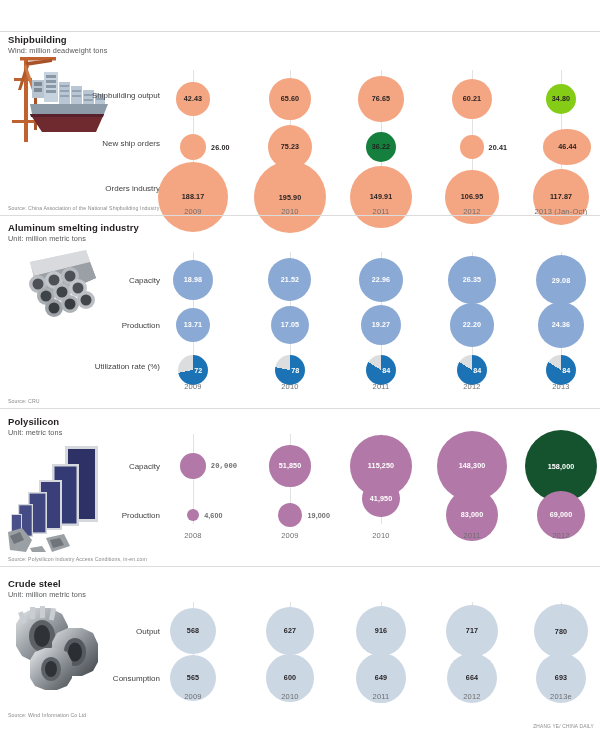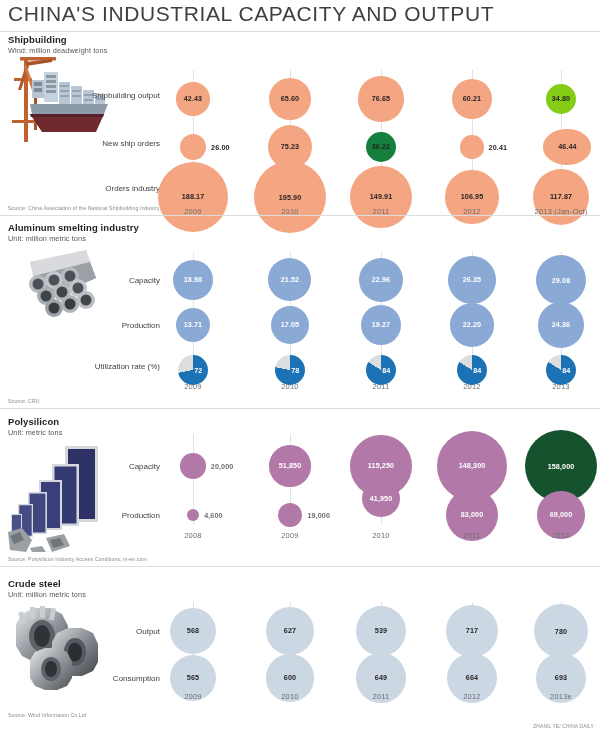--- a/index.html
+++ b/index.html
@@ -80,7 +80,6 @@
 
 <div class="page">
 
-  <div class="main-title">CHINA'S INDUSTRIAL CAPACITY AND OUTPUT</div>
   <div class="title-rule"></div>
 
   <div class="section" id="sec-shipbuilding" style="top:34px;height:184px;">

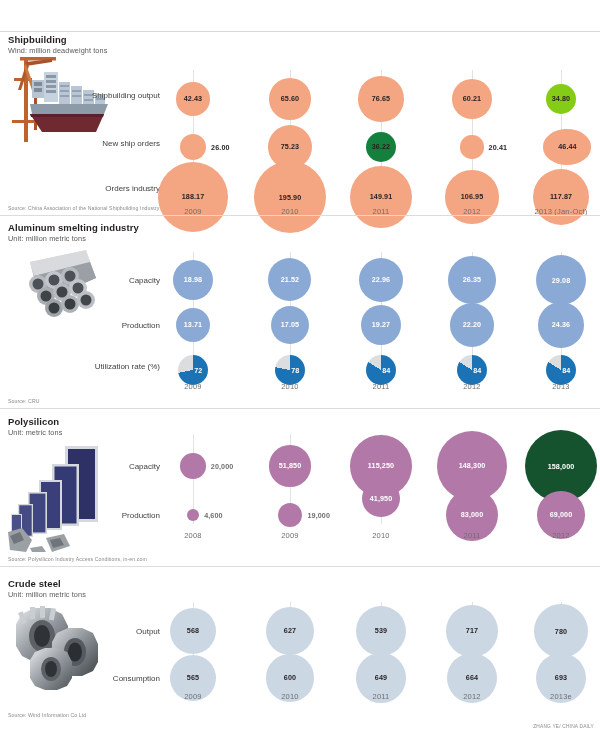--- a/index.html
+++ b/index.html
@@ -325,7 +325,7 @@
         <div class="col-line" style="left: 561px; top: 18px; height: 90px;"></div>
         <div class="row-label" style="left: 50px; top: 46px;">Capacity</div>
         <div class="bubble outside-label" style="width: 25.6165px; height: 25.6165px; left: 180.192px; top: 37.1918px; background: rgb(178, 121, 168);">
-          <span class="out-val" style="left: 30.6165px; top: 50%; transform: translateY(-50%); color: rgb(109, 110, 112);">20,000</span>
+          <span class="out-val" style="left: 30.6165px; top: 50%; transform: translateY(-50%); color: rgb(109, 110, 112); font-family: Liberation Mono, monospace;">20,000</span>
         </div>
         <div class="bubble" style="width: 41.2457px; height: 41.2457px; left: 269.377px; top: 29.3772px; background: rgb(178, 121, 168);">
           <span style="color: rgb(255, 255, 255);">51,850</span>

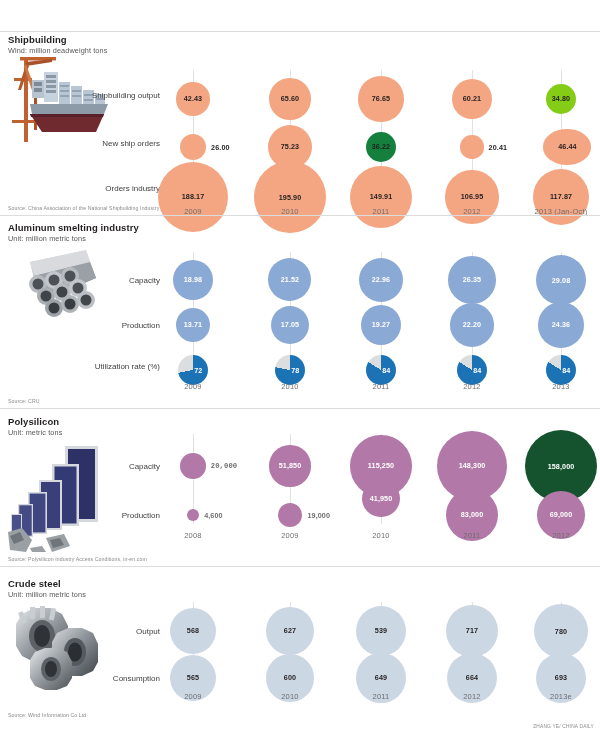--- a/index.html
+++ b/index.html
@@ -417,7 +417,7 @@
           <span style="color: rgb(35, 31, 32);">627</span>
         </div>
         <div class="bubble" style="width: 50.5309px; height: 50.5309px; left: 355.735px; top: 27.7346px; background: rgb(204, 215, 228);">
-          <span style="color: rgb(35, 31, 32);">539</span>
+          <span style="color: rgb(35, 31, 32);">916</span>
         </div>
         <div class="bubble" style="width: 51.7733px; height: 51.7733px; left: 446.113px; top: 27.1133px; background: rgb(204, 215, 228);">
           <span style="color: rgb(35, 31, 32);">717</span>

